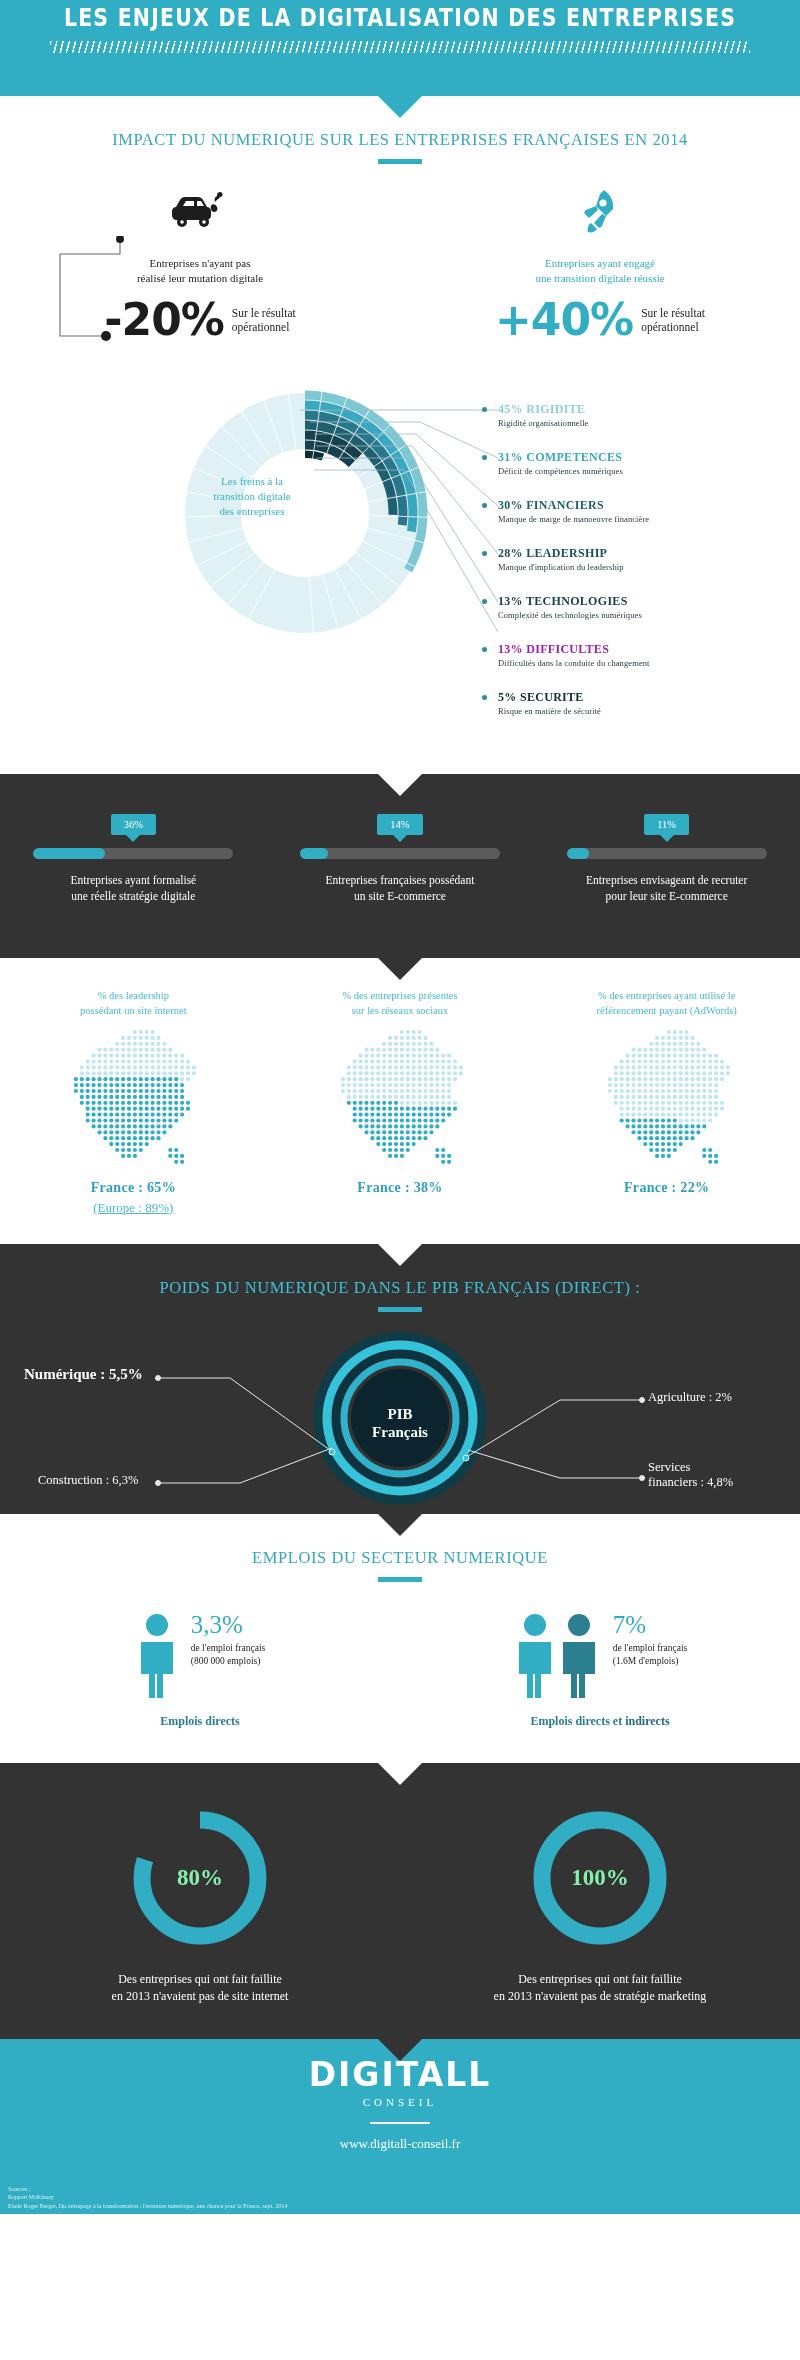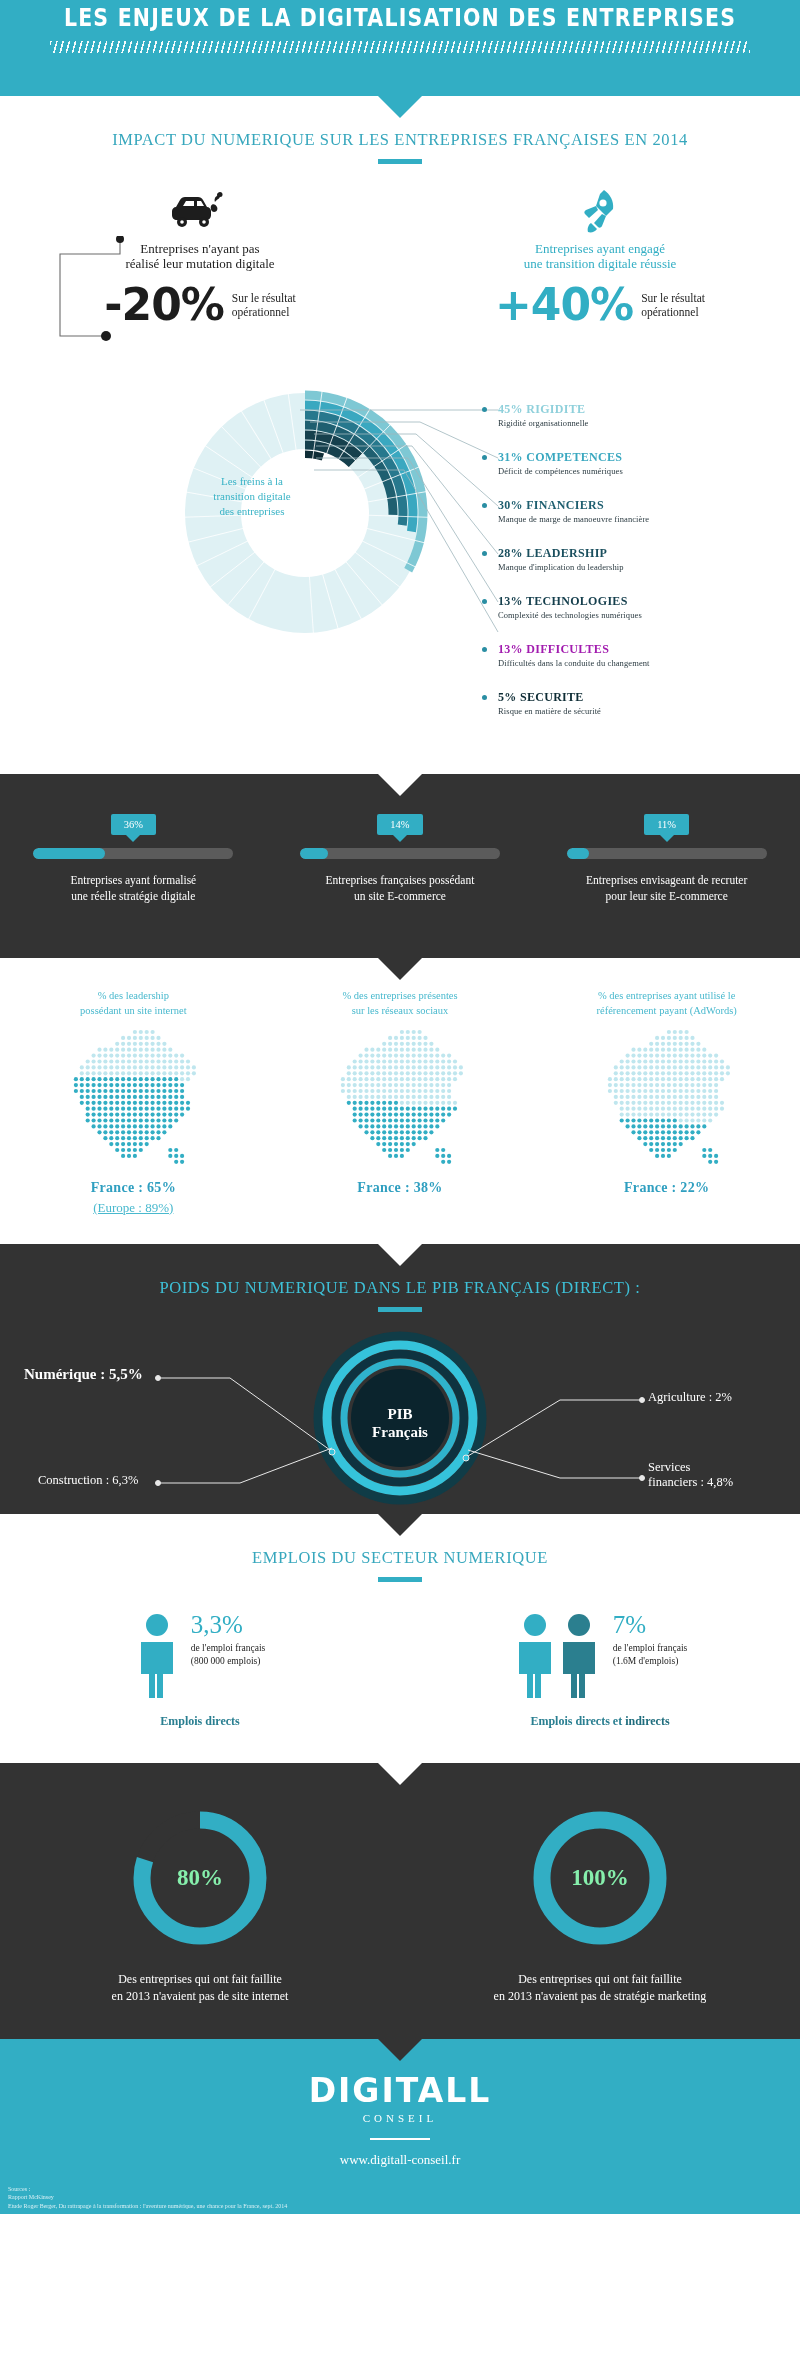--- a/index.html
+++ b/index.html
@@ -59,7 +59,7 @@
   .impact-col { width: 50%; text-align: center; position: relative; }
   .icon-car, .icon-rocket { height: 44px; display:flex; align-items:flex-end; justify-content:center; }
   .impact-cap {
-    font-size: 13px; line-height: 15px; margin-top: 7px; color: #1d1d1d;
+    font-size: 11px; line-height: 15px; margin-top: 22px; color: #1d1d1d;
   }
   .impact-cap.teal { color: #32aec4; }
   .big-row { display: flex; align-items: center; justify-content: center; margin-top: 12px; }

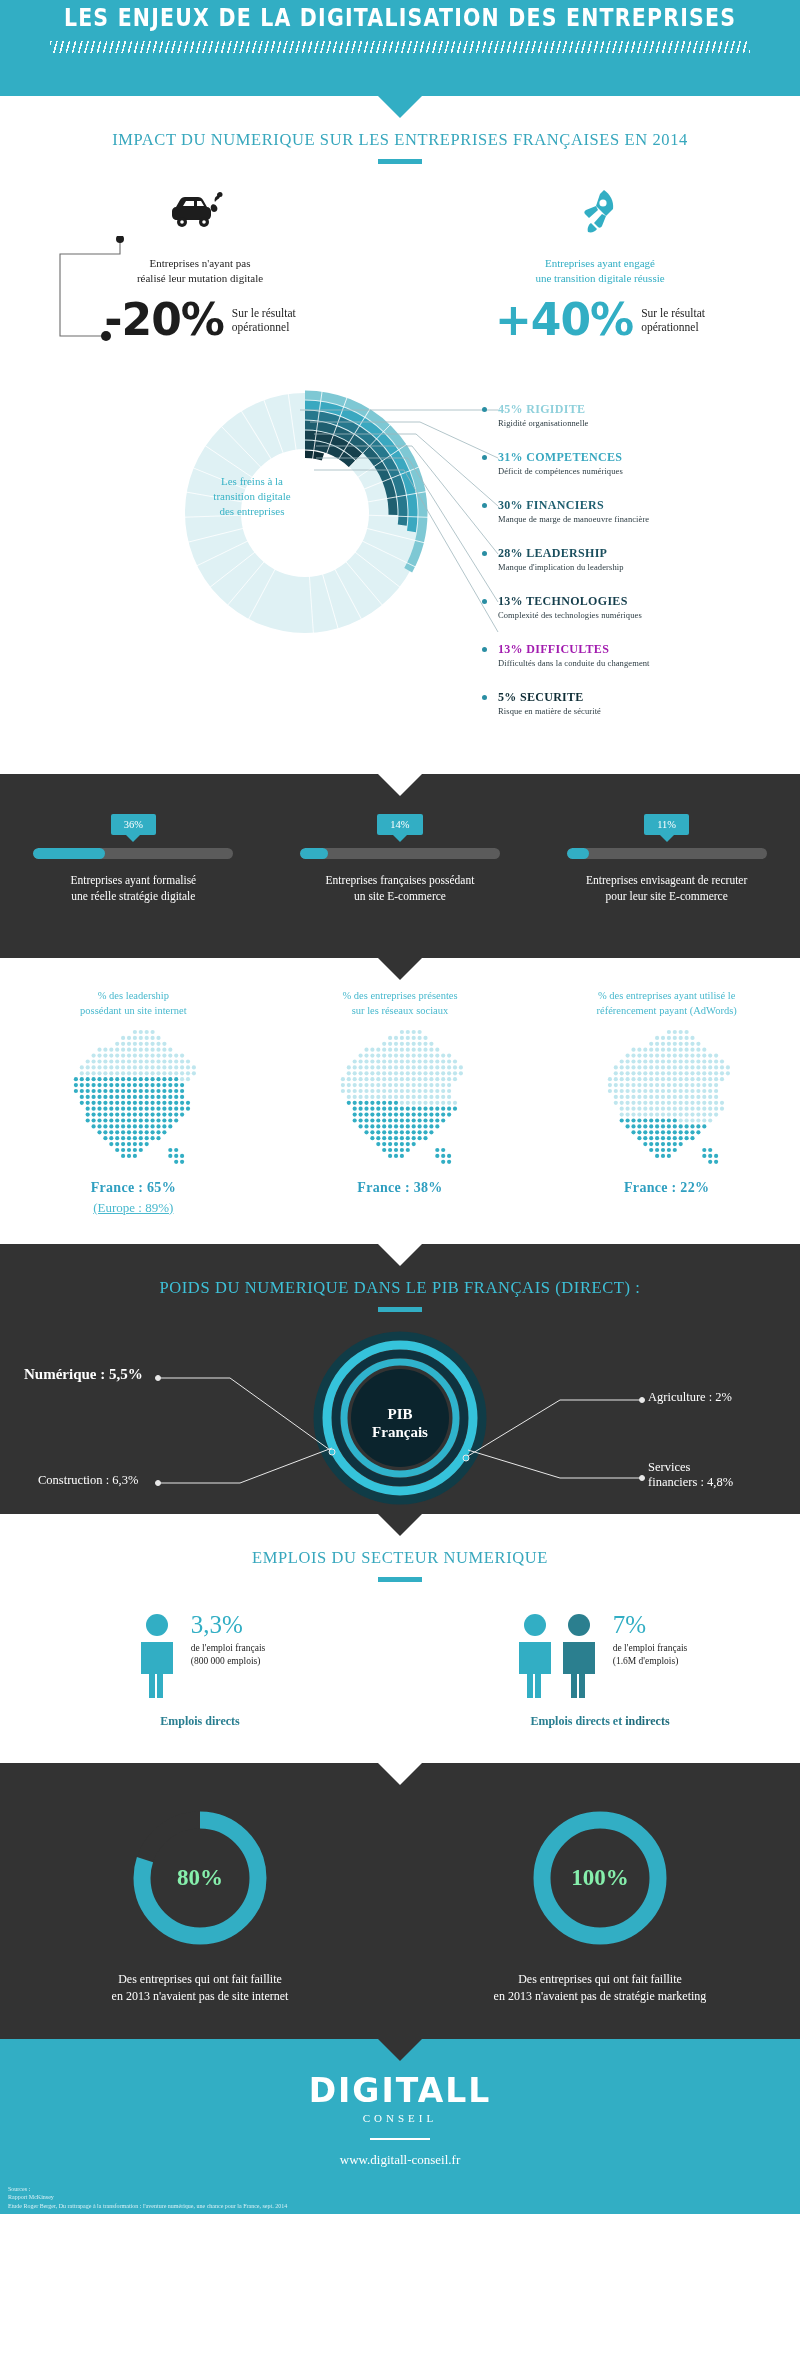--- a/index.html
+++ b/index.html
@@ -159,7 +159,7 @@
   .ring-cap { color: #ffffff; font-size: 12px; line-height: 17px; margin-top: 18px; }
 
   
-  .footer { padding: 32px 0 0; position: relative; height: 175px; }
+  .footer { padding: 16px 0 0; position: relative; height: 175px; }
   .brand {
     text-align: center; color: #ffffff;
     font-family: "DejaVu Sans", sans-serif; font-weight: bold;

